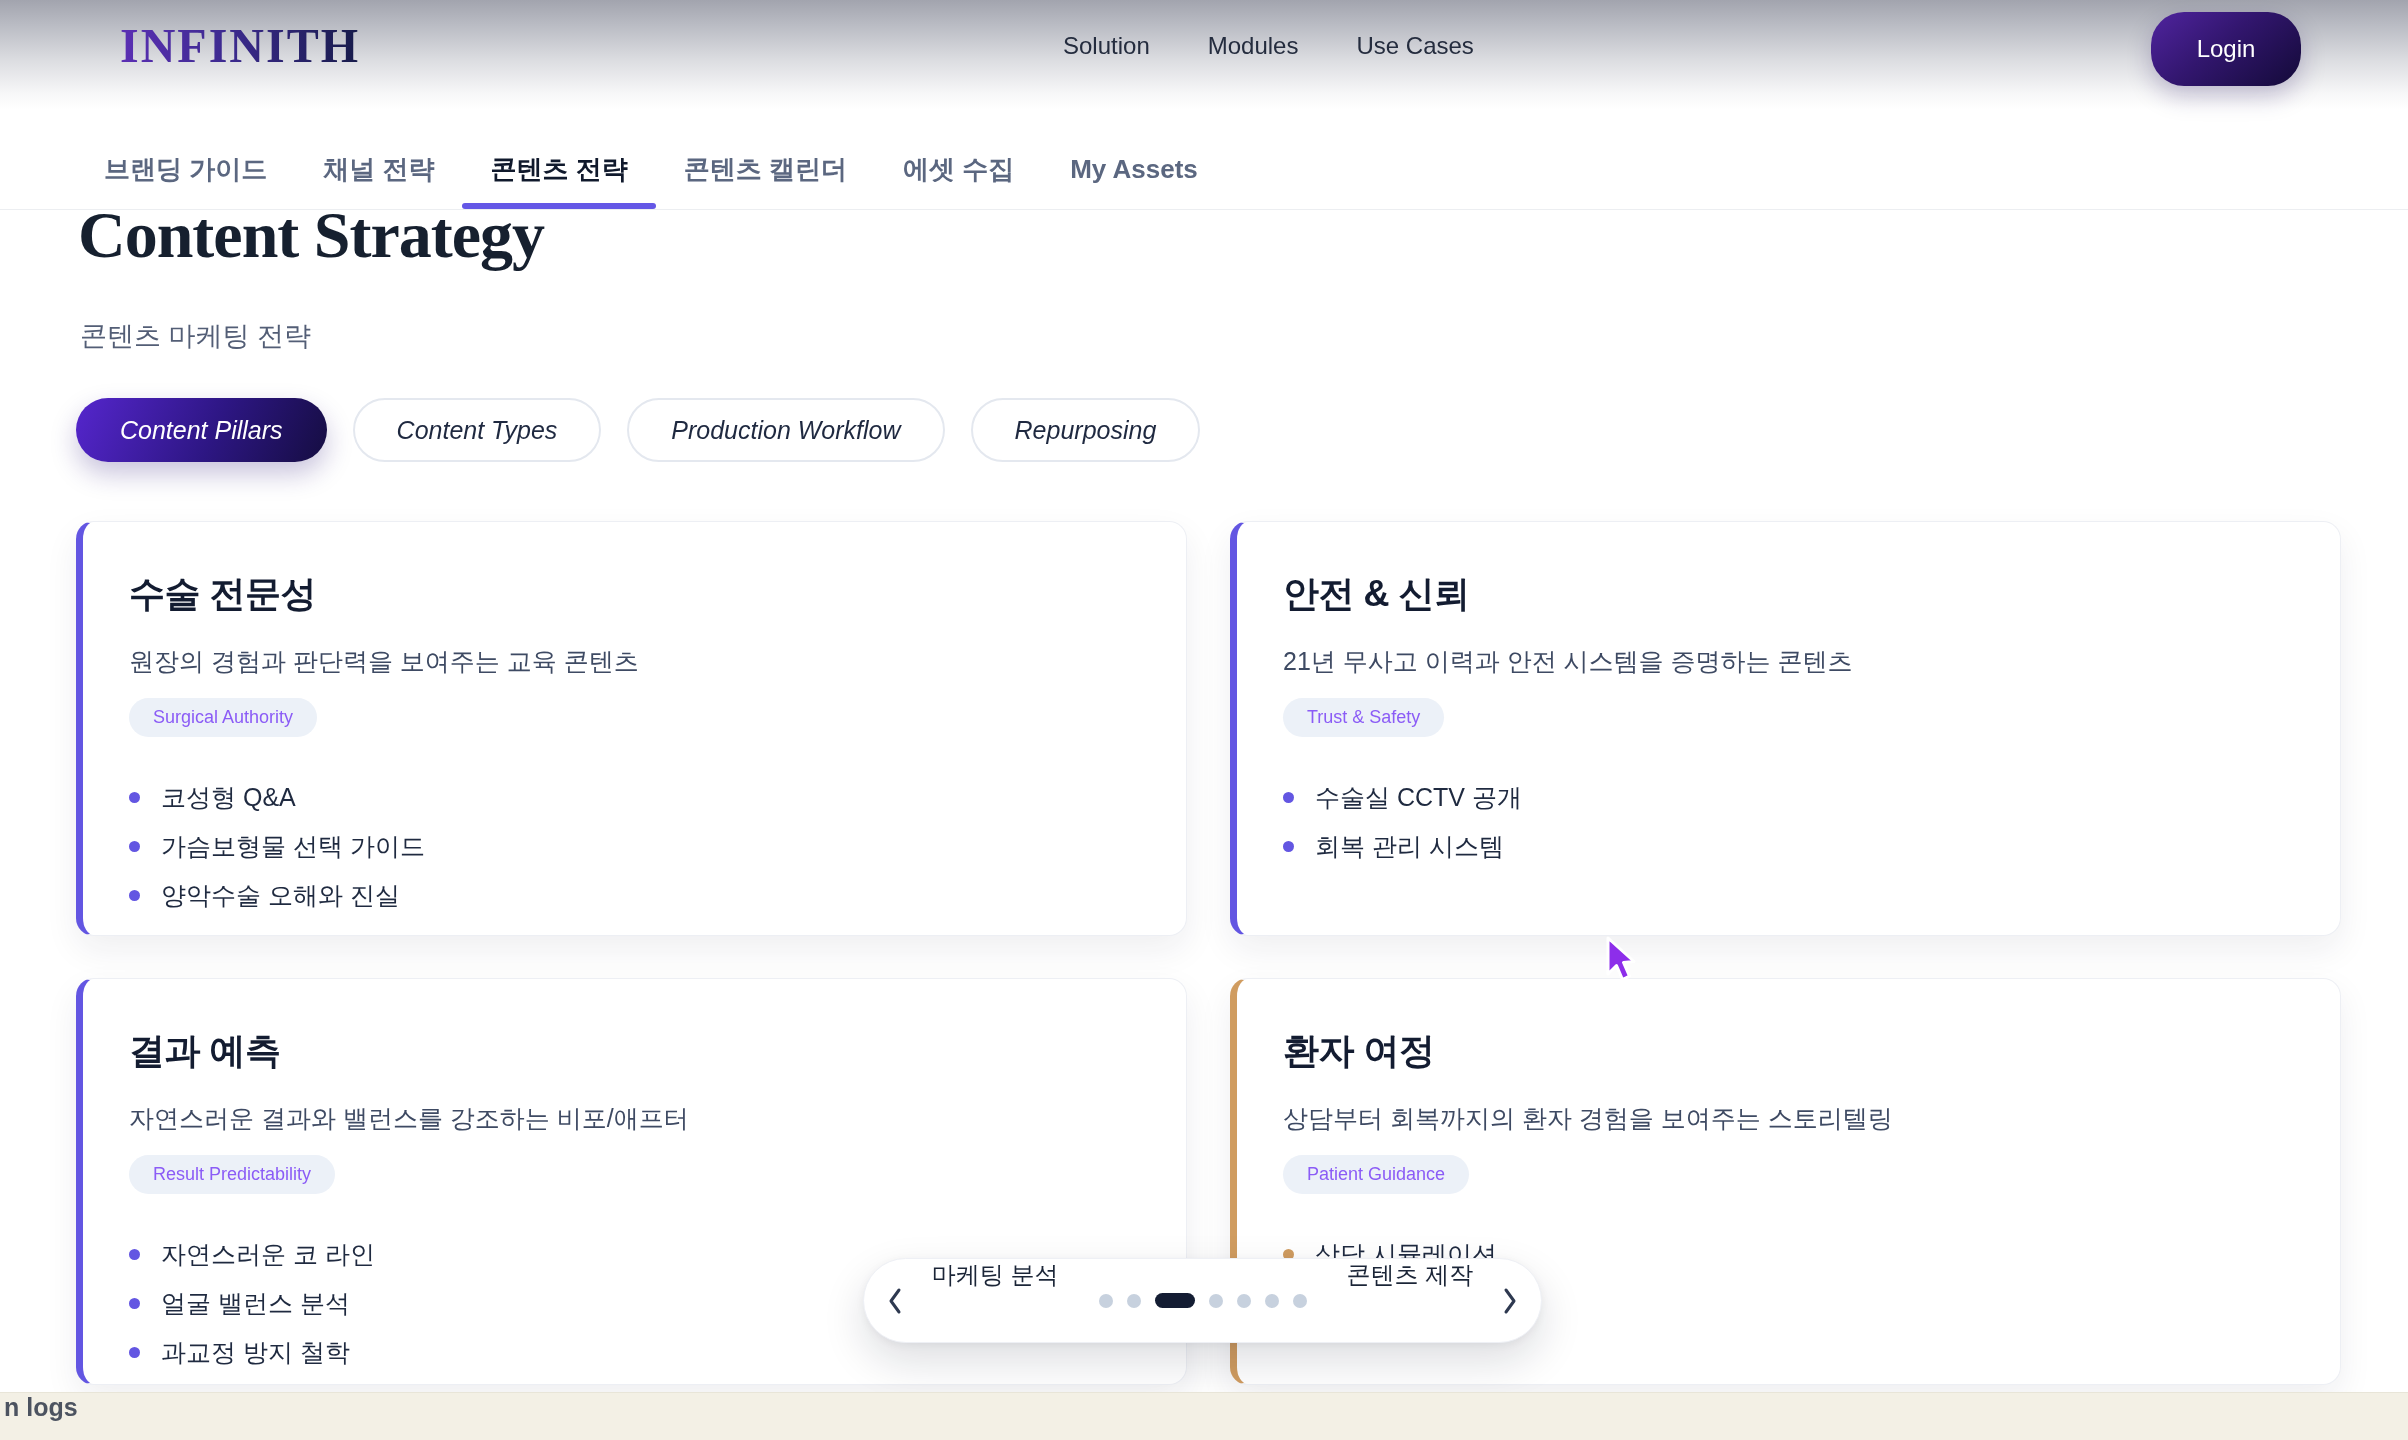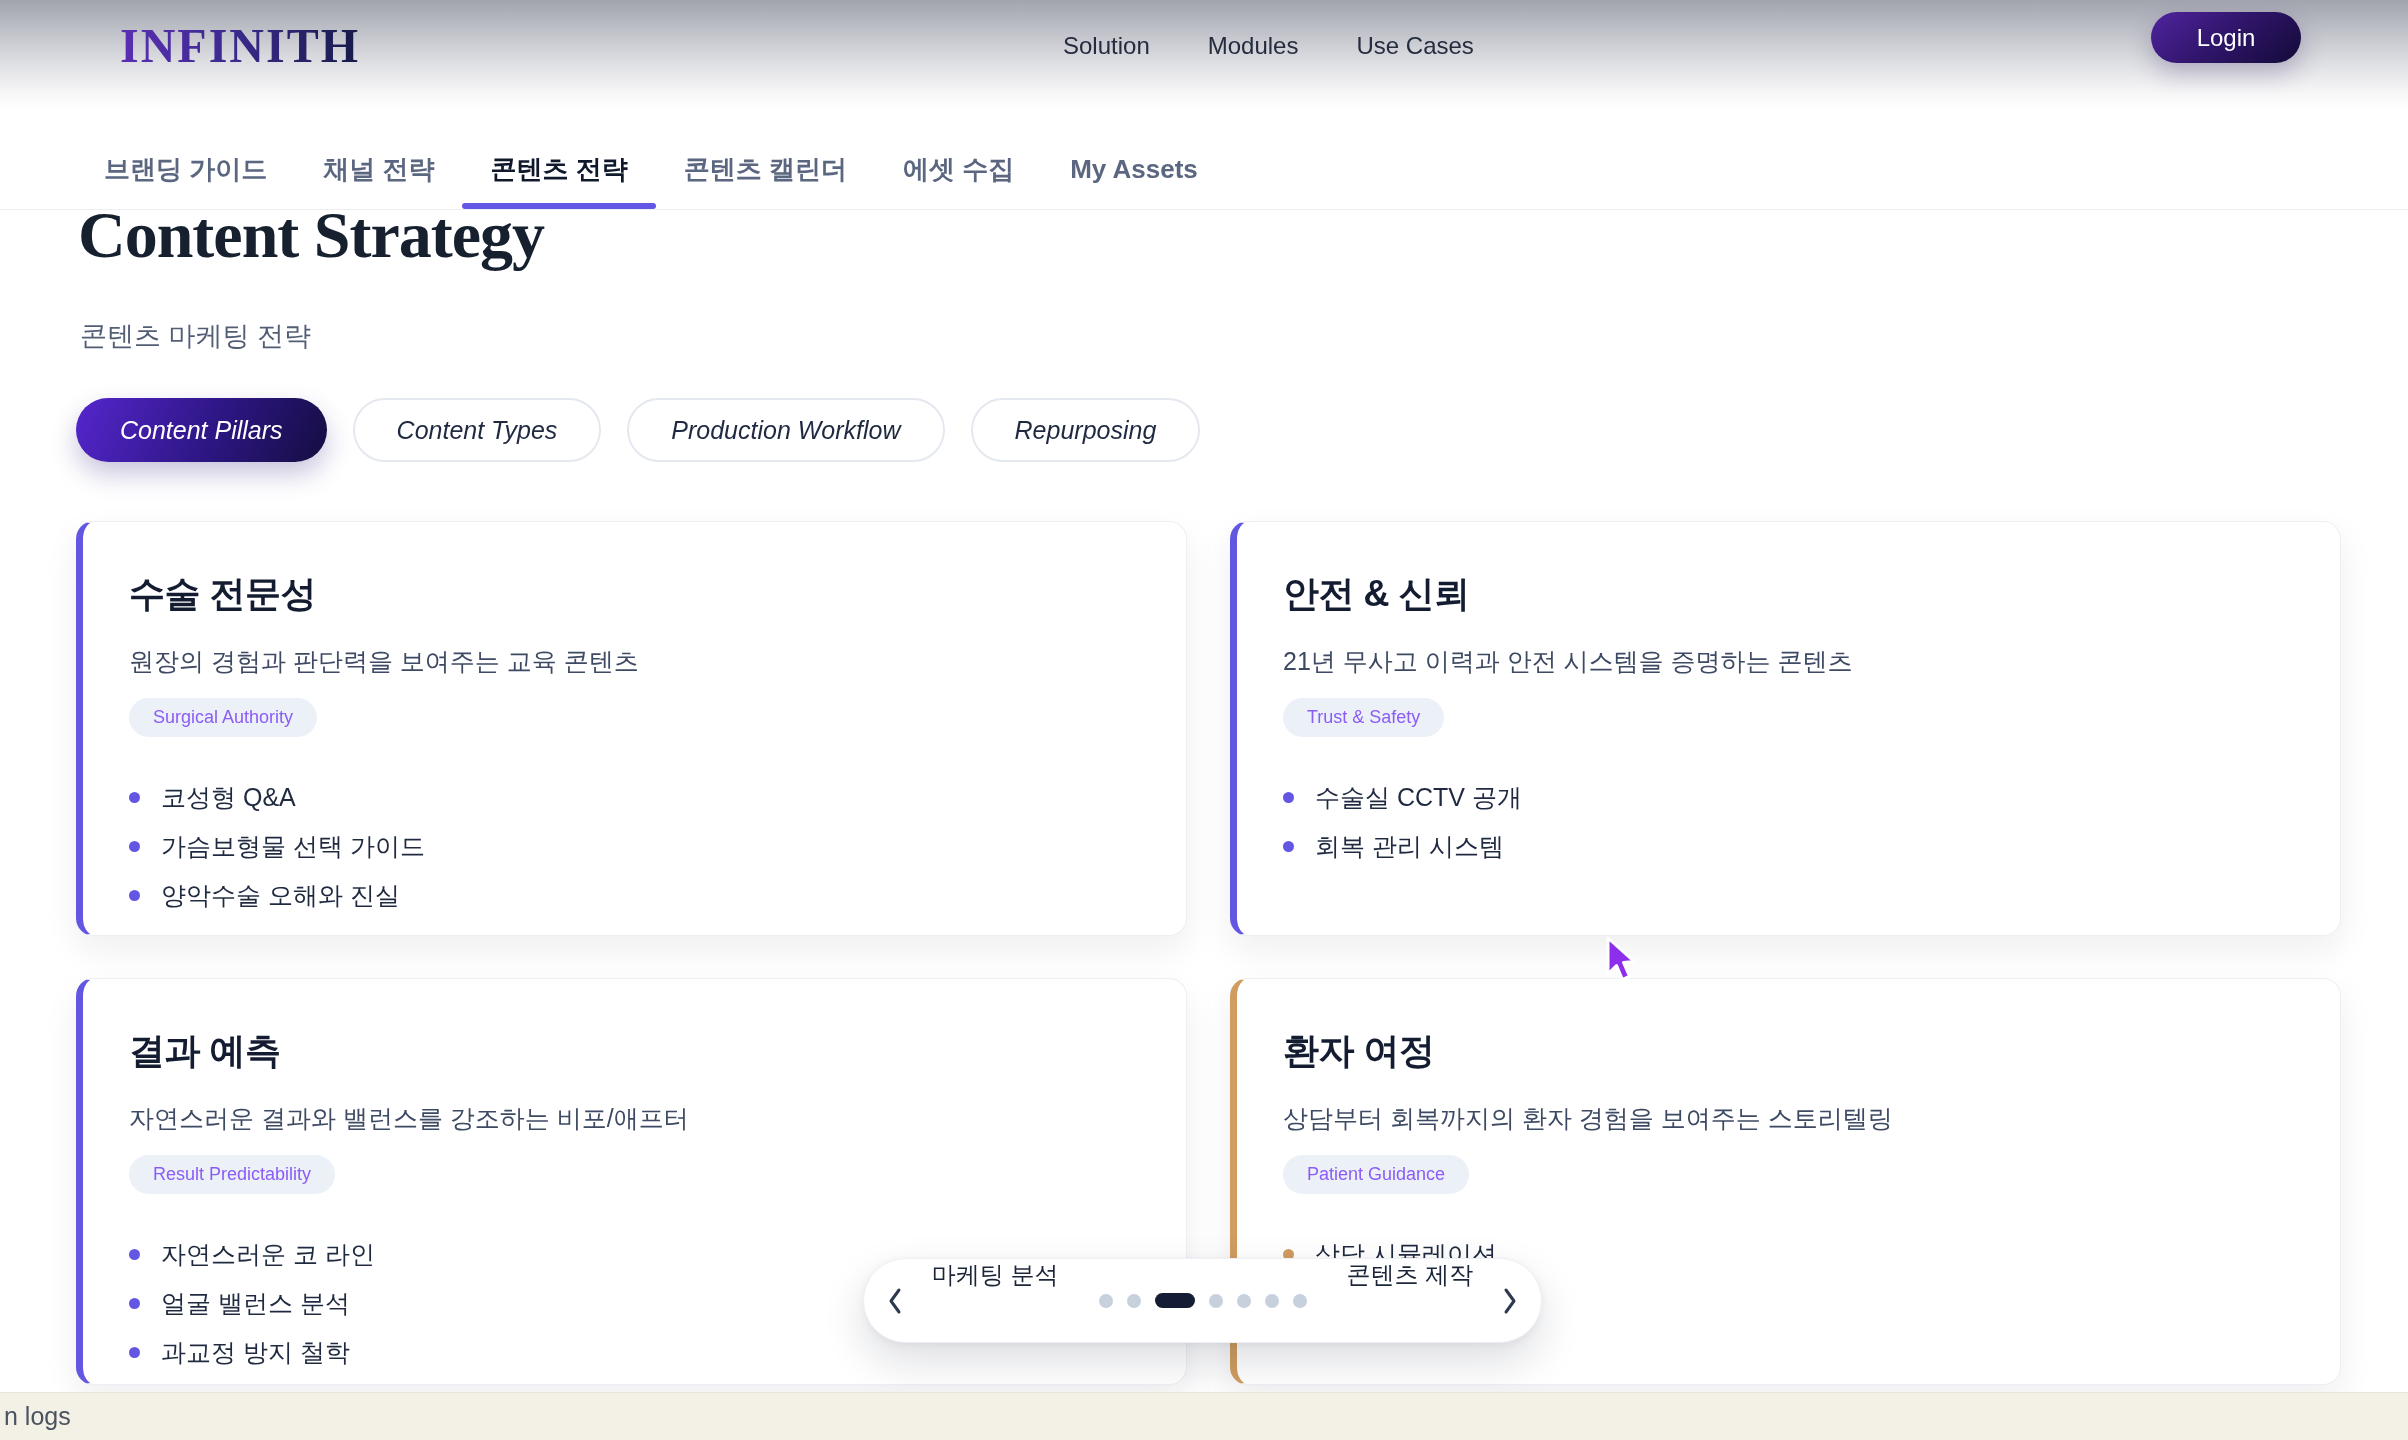--- a/index.html
+++ b/index.html
@@ -15,7 +15,7 @@
     -webkit-background-clip:text;background-clip:text;color:transparent;}
   .top-nav{position:absolute;left:1063px;top:30px;display:flex;gap:58px;}
   .top-nav .nav-link{font-size:24px;color:#242c3e;cursor:pointer;line-height:32px;}
-  .login-btn{position:absolute;left:2151px;top:12px;width:150px;height:51px;border-radius:33px;
+  .login-btn{position:absolute;left:2151px;top:12px;width:150px;height:74px;border-radius:33px;
     background:linear-gradient(140deg,#50249f 0%,#32166e 45%,#130a38 100%);
     color:#fff;font-size:24px;display:flex;align-items:center;justify-content:center;
     box-shadow:0 10px 24px rgba(30,15,90,.25);cursor:pointer;text-align:center;}

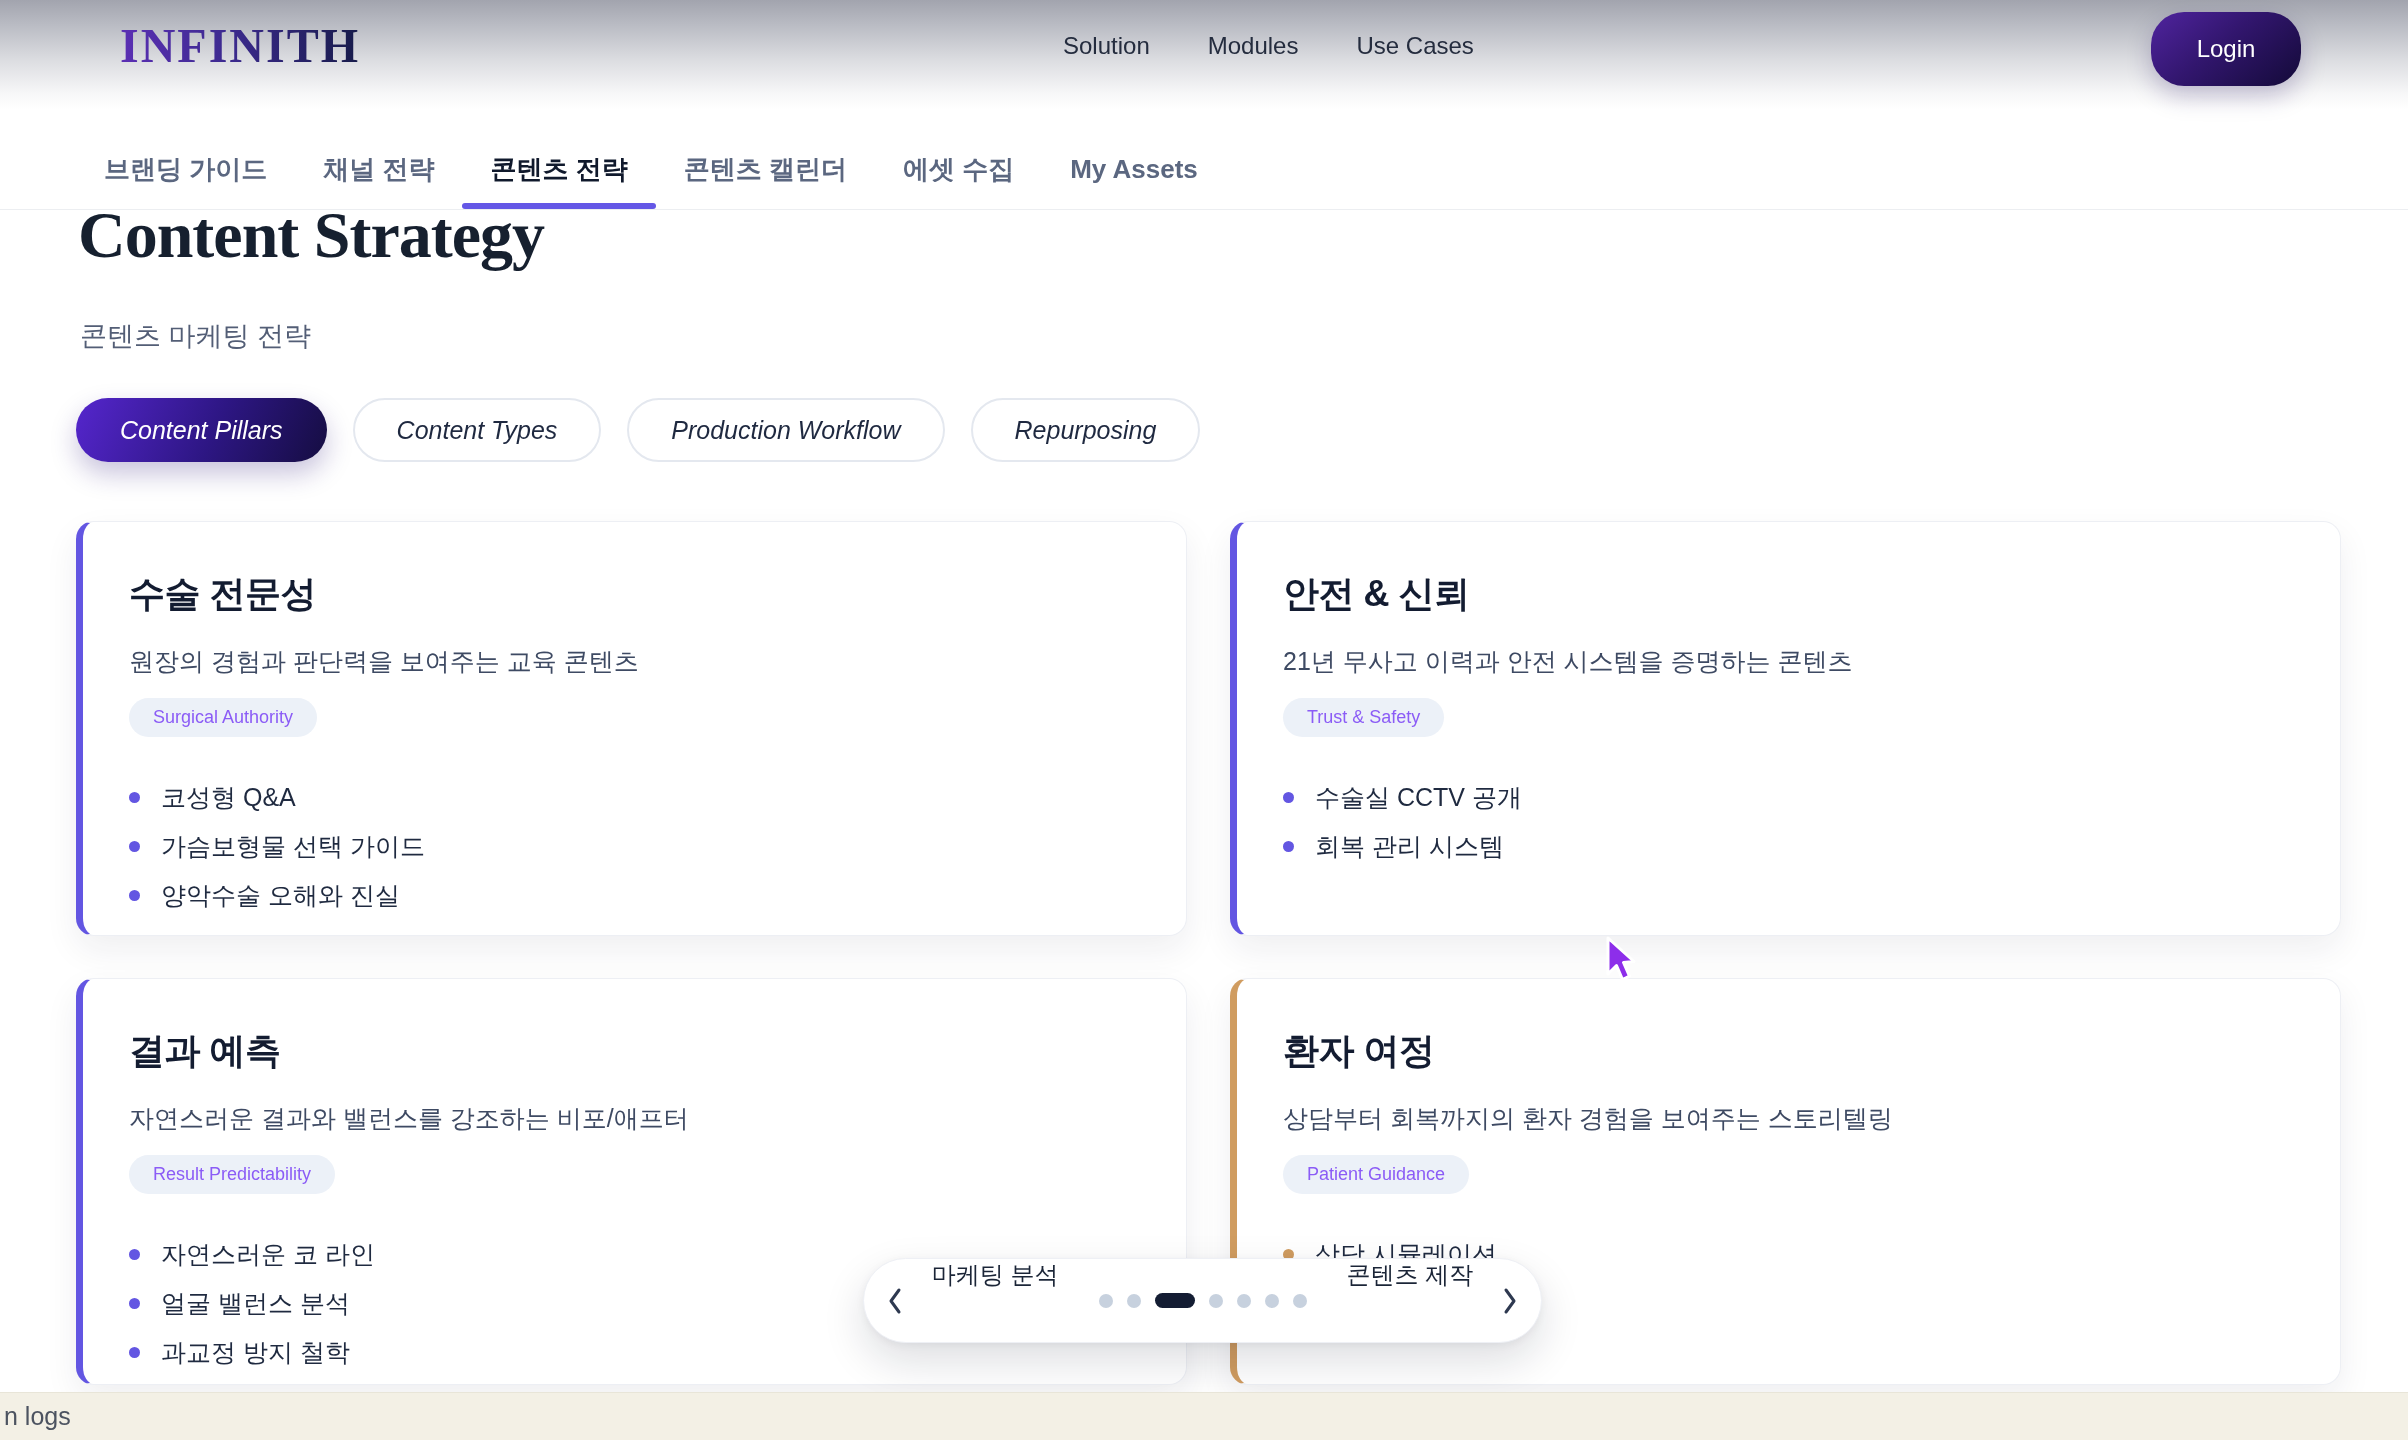--- a/index.html
+++ b/index.html
@@ -73,7 +73,7 @@
 
   
   .logs-strip{position:absolute;left:0;top:1392px;width:2408px;height:48px;z-index:30;
-    background:#f3f0e5;border-top:1px solid #e8e5d8;display:flex;align-items:center;box-sizing:border-box;}
+    background:#f3f0e5;border-top:1px solid #e8e5d8;display:flex;box-sizing:border-box;font-weight:bold;}
   .logs-text{margin-left:4px;font-size:25px;color:#4c5360;}
 
   

